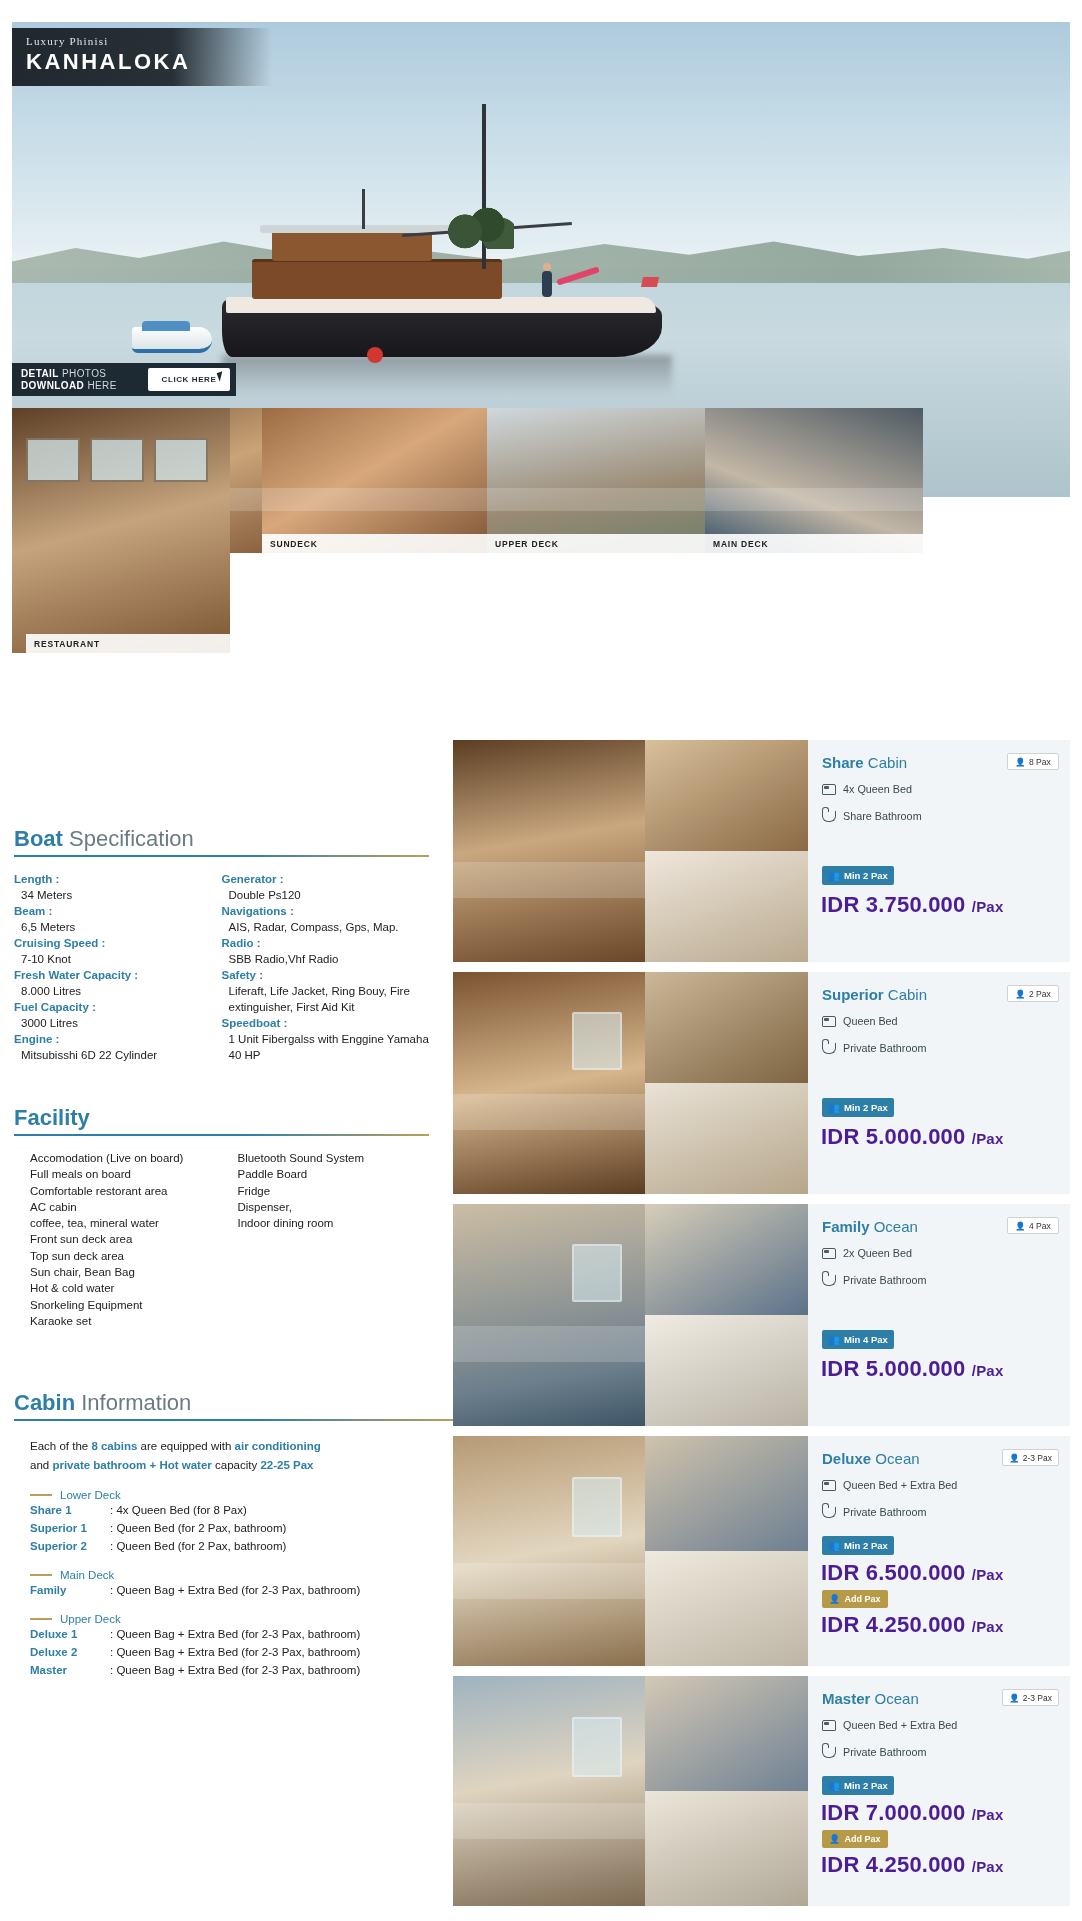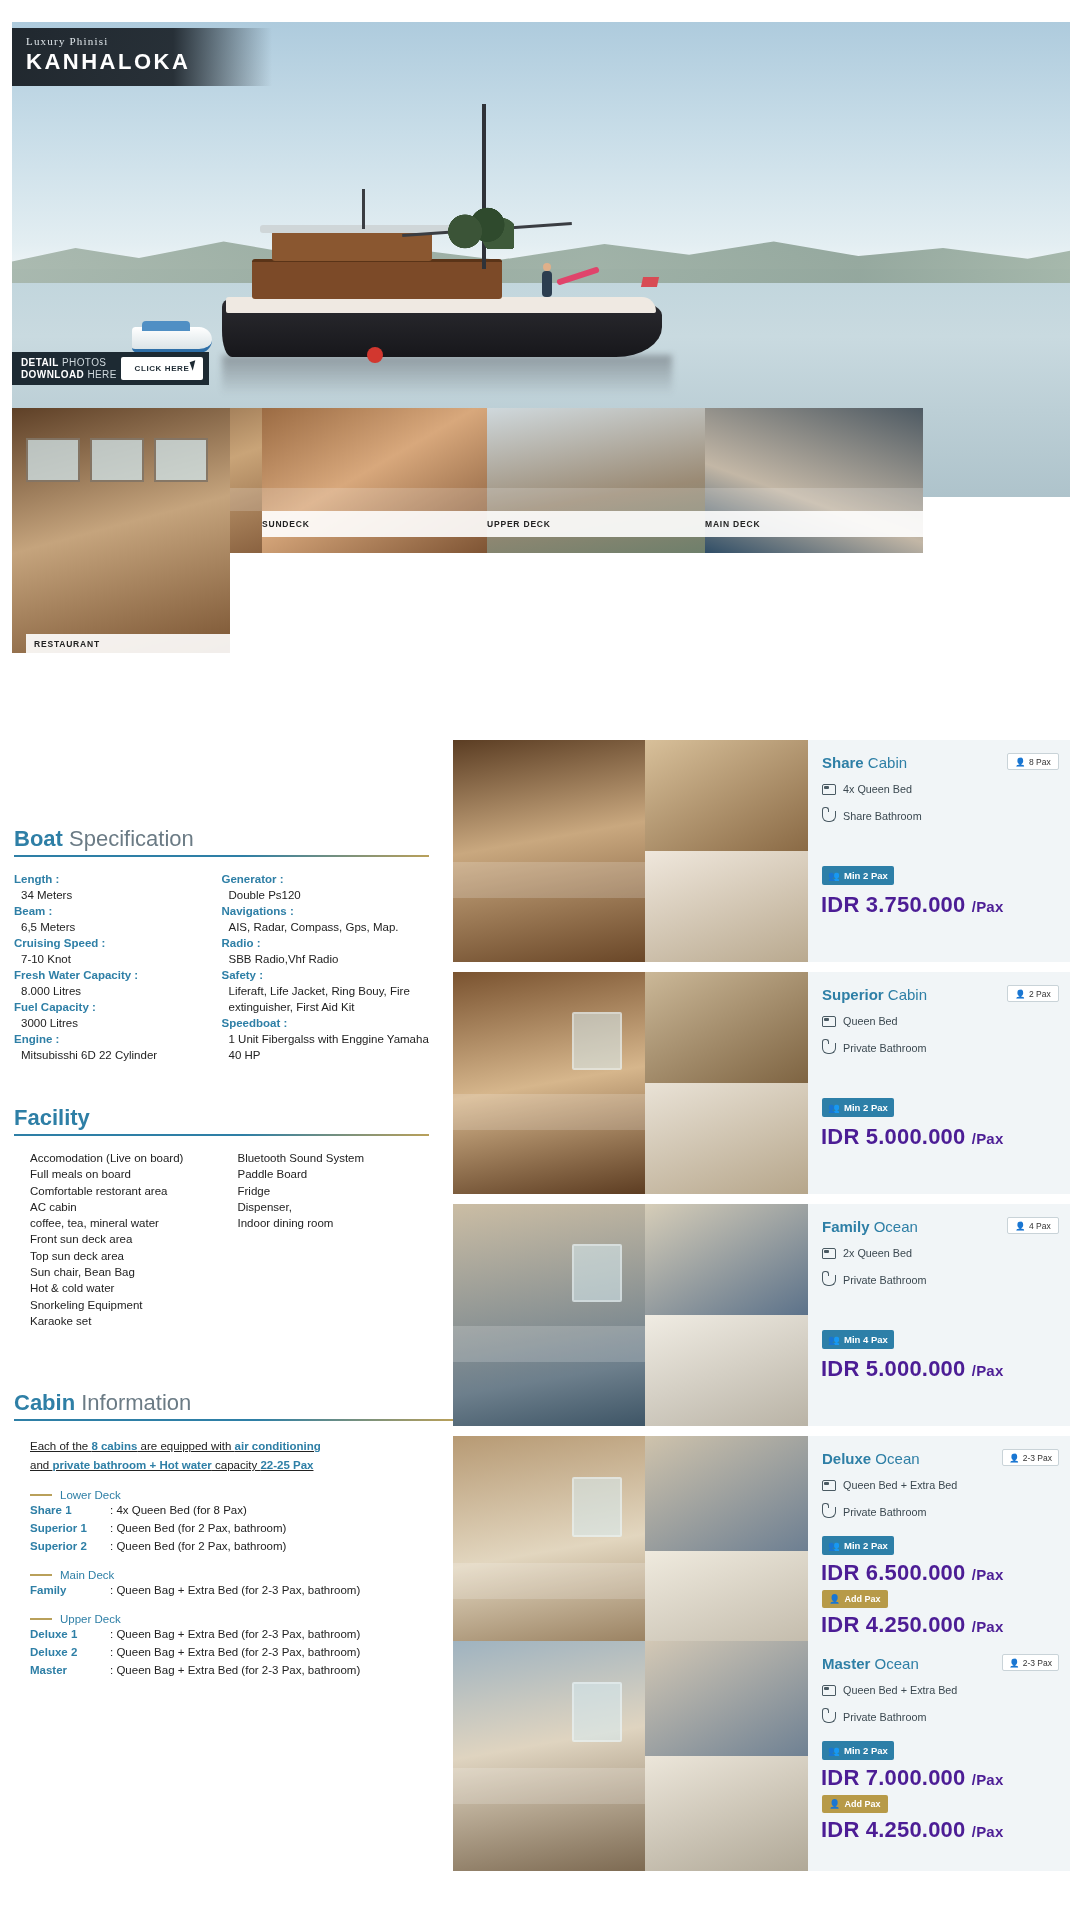--- a/index.html
+++ b/index.html
@@ -95,7 +95,7 @@
 
   
   .detail-badge {
-    position:absolute; left:12px; top:352px; width:197px; height:33px;
+    position:absolute; left:12px; top:363px; width:224px; height:33px;
     background:#1d2a33; color:#fff; display:flex; align-items:center; padding-left:9px;
   }
   .detail-badge .txt { font-size:10px; line-height:12px; letter-spacing:.4px; }

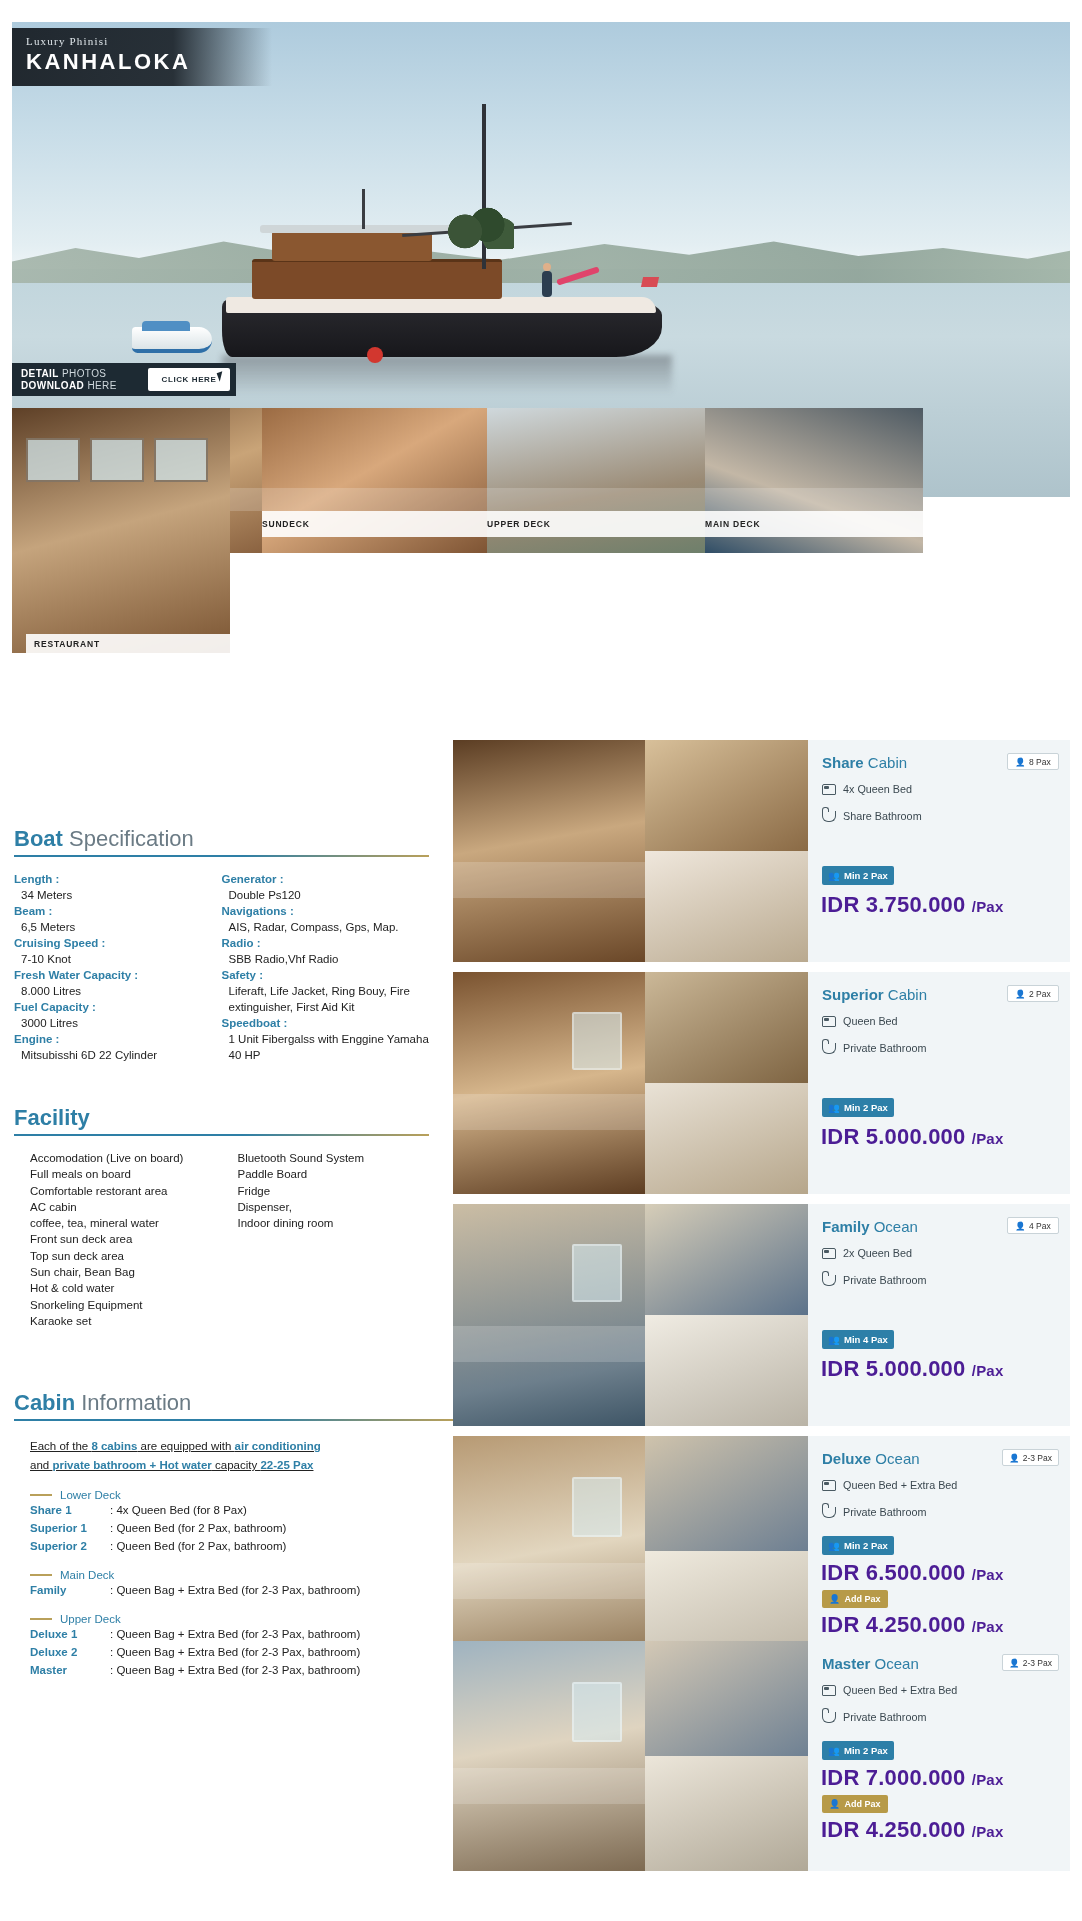--- a/index.html
+++ b/index.html
@@ -114,8 +114,8 @@
   .thumbs { position:absolute; left:12px; top:408px; width:1058px; height:145px; display:flex; }
   .thumb { position:relative; height:145px; overflow:hidden; }
   .thumb .cap {
-    position:absolute; left:0; bottom:16px; width:100%; height:26px; background:rgba(255,255,255,.9);
-    font-size:8.5px; font-weight:bold; letter-spacing:.8px; color:#222; display:flex; align-items:center; 
+    position:absolute; left:0; bottom:0; width:100%; height:19px; background:rgba(255,255,255,.9);
+    font-size:8.5px; font-weight:bold; letter-spacing:.8px; color:#222; display:flex; align-items:center; padding-left:8px;
   }
   .t1 { width:250px; background:linear-gradient(160deg,#6d4a2e,#c9a478 55%,#8a6240); }
   .t2 { width:225px; background:linear-gradient(150deg,#9b6b43,#d8a87c 45%,#7e5434); }

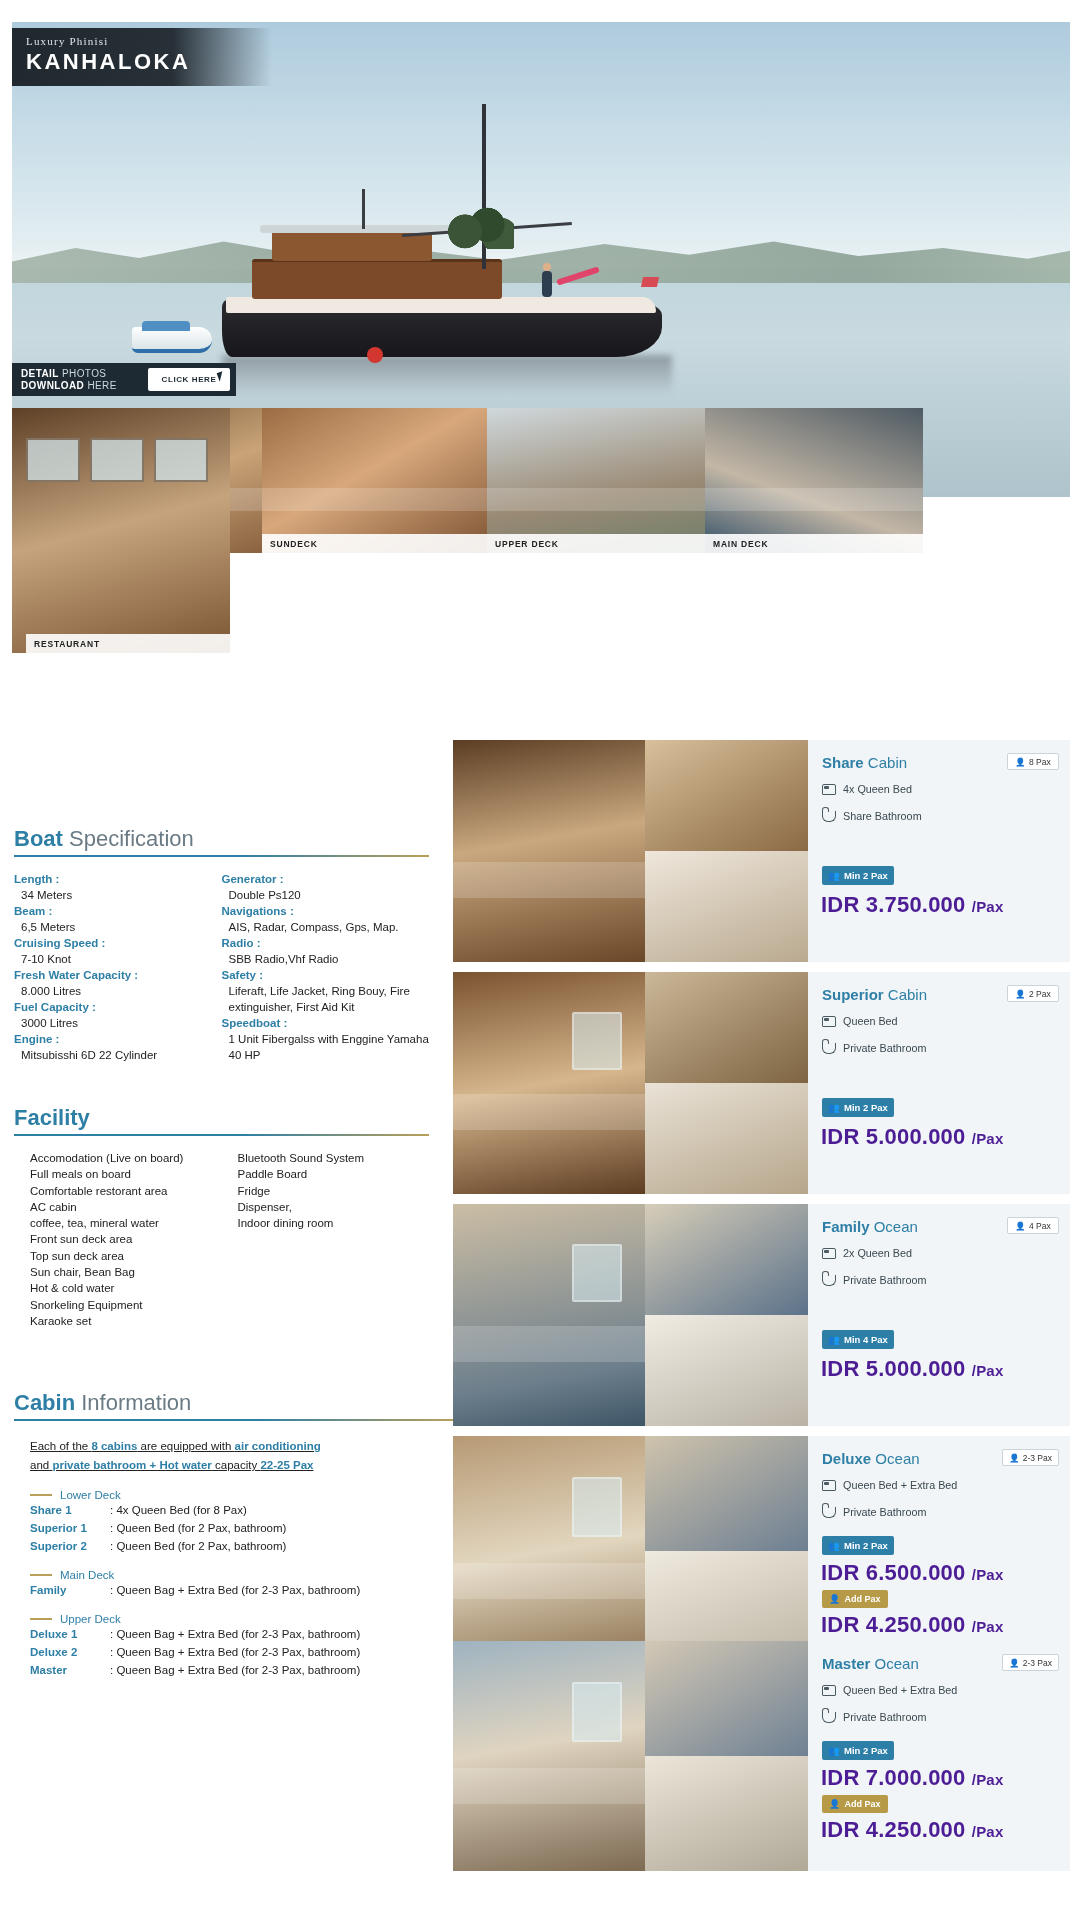--- a/index.html
+++ b/index.html
@@ -157,7 +157,7 @@
   .fac-col ul { margin:0; padding:0 0 0 16px; }
 
   .cabininfo { position:absolute; left:14px; top:1390px; width:440px; }
-  .cabin-lead { margin-top:16px; font-size:11.5px; line-height:19px; padding-left:16px; color:#222;text-decoration:underline; }
+  .cabin-lead { margin-top:16px; font-size:11.5px; line-height:19px; padding-left:16px; color:#222; }
   .cabin-lead .hl { color:#2e7fa6; font-weight:bold; }
   .deck-head { margin-top:14px; padding-left:16px; font-size:11.5px; font-weight:normal; color:#2e7fa6; display:flex; align-items:center; }
   .deck-head .dash { display:inline-block; width:22px; height:2px; background:#b9a05a; margin-right:8px; }

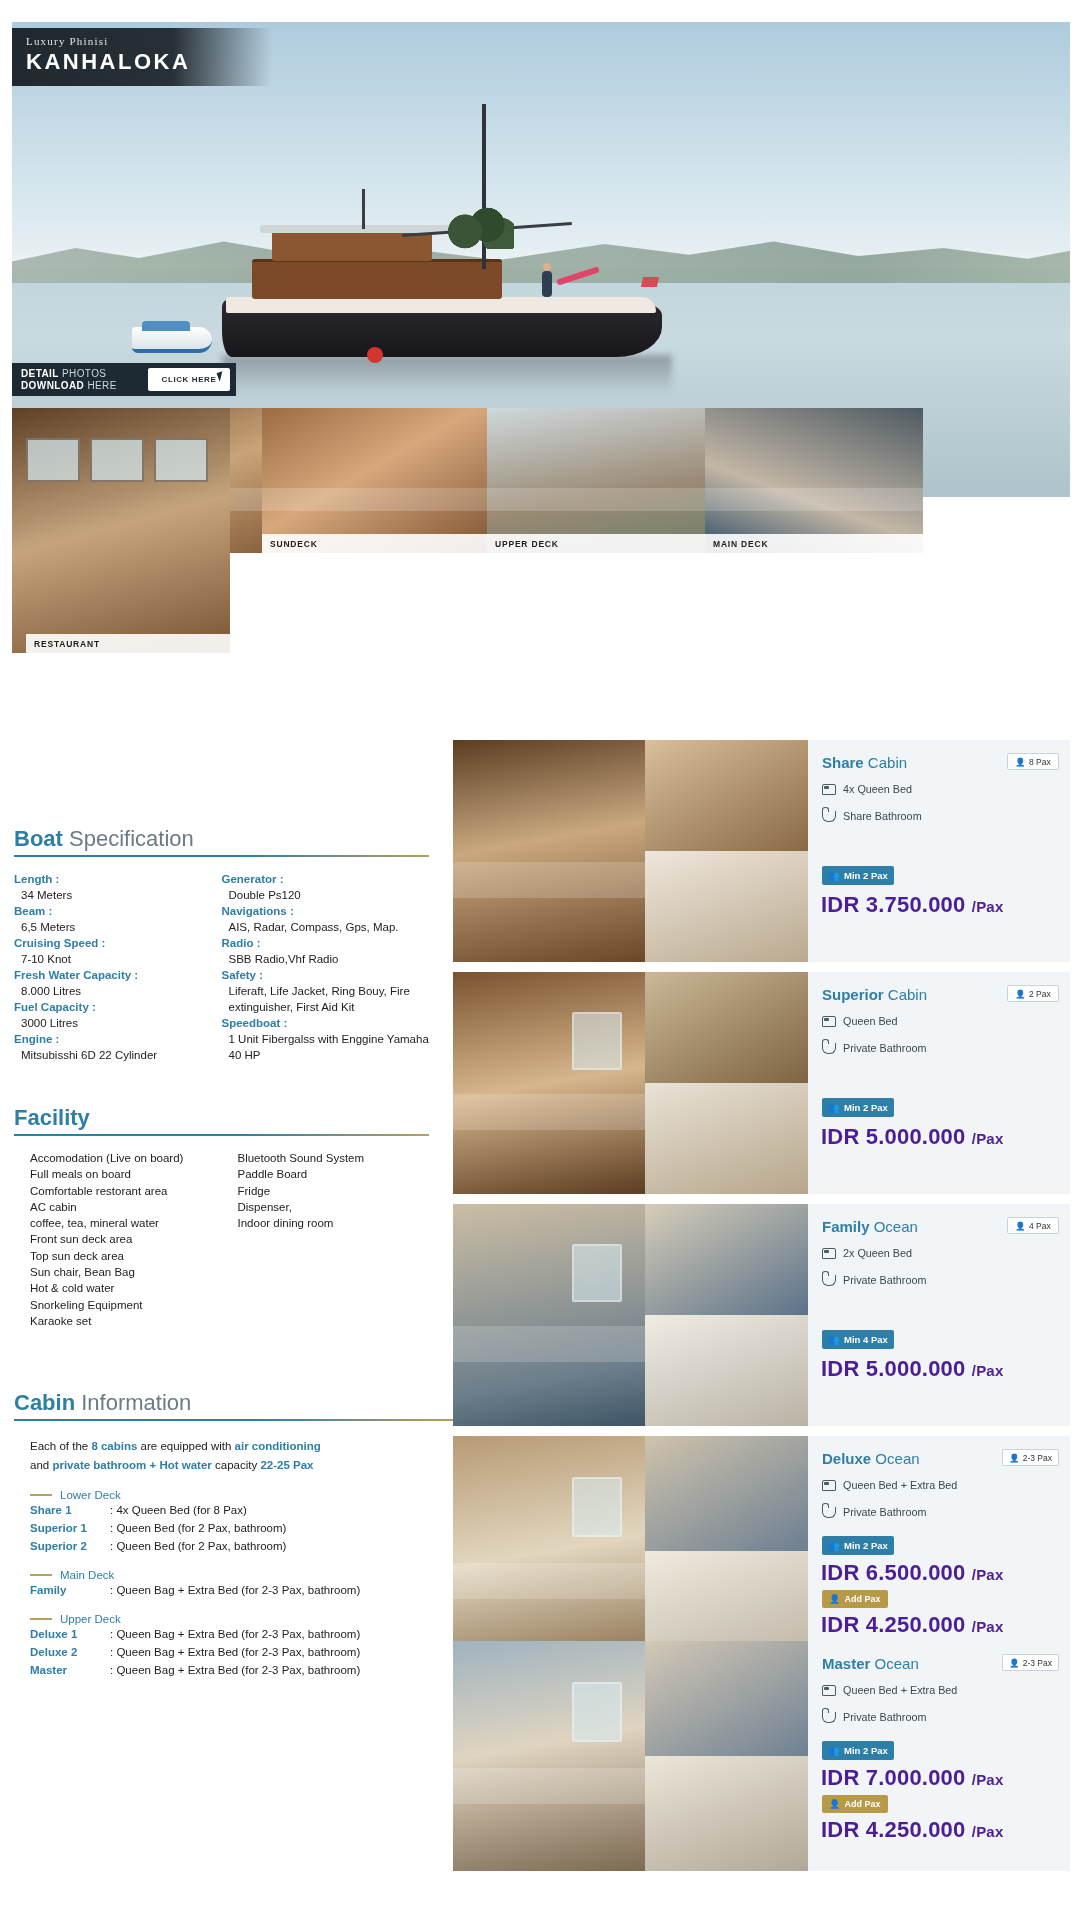--- a/index.html
+++ b/index.html
@@ -548,7 +548,7 @@
     </div>
   </div>
 
-  <div class="card" style="top:1641px; height:230px;">
+  <div class="card" style="top:1676px; height:230px;">
     <div class="photos">
       <div class="big ph p-cabin5">
           <div class="win2"></div>

